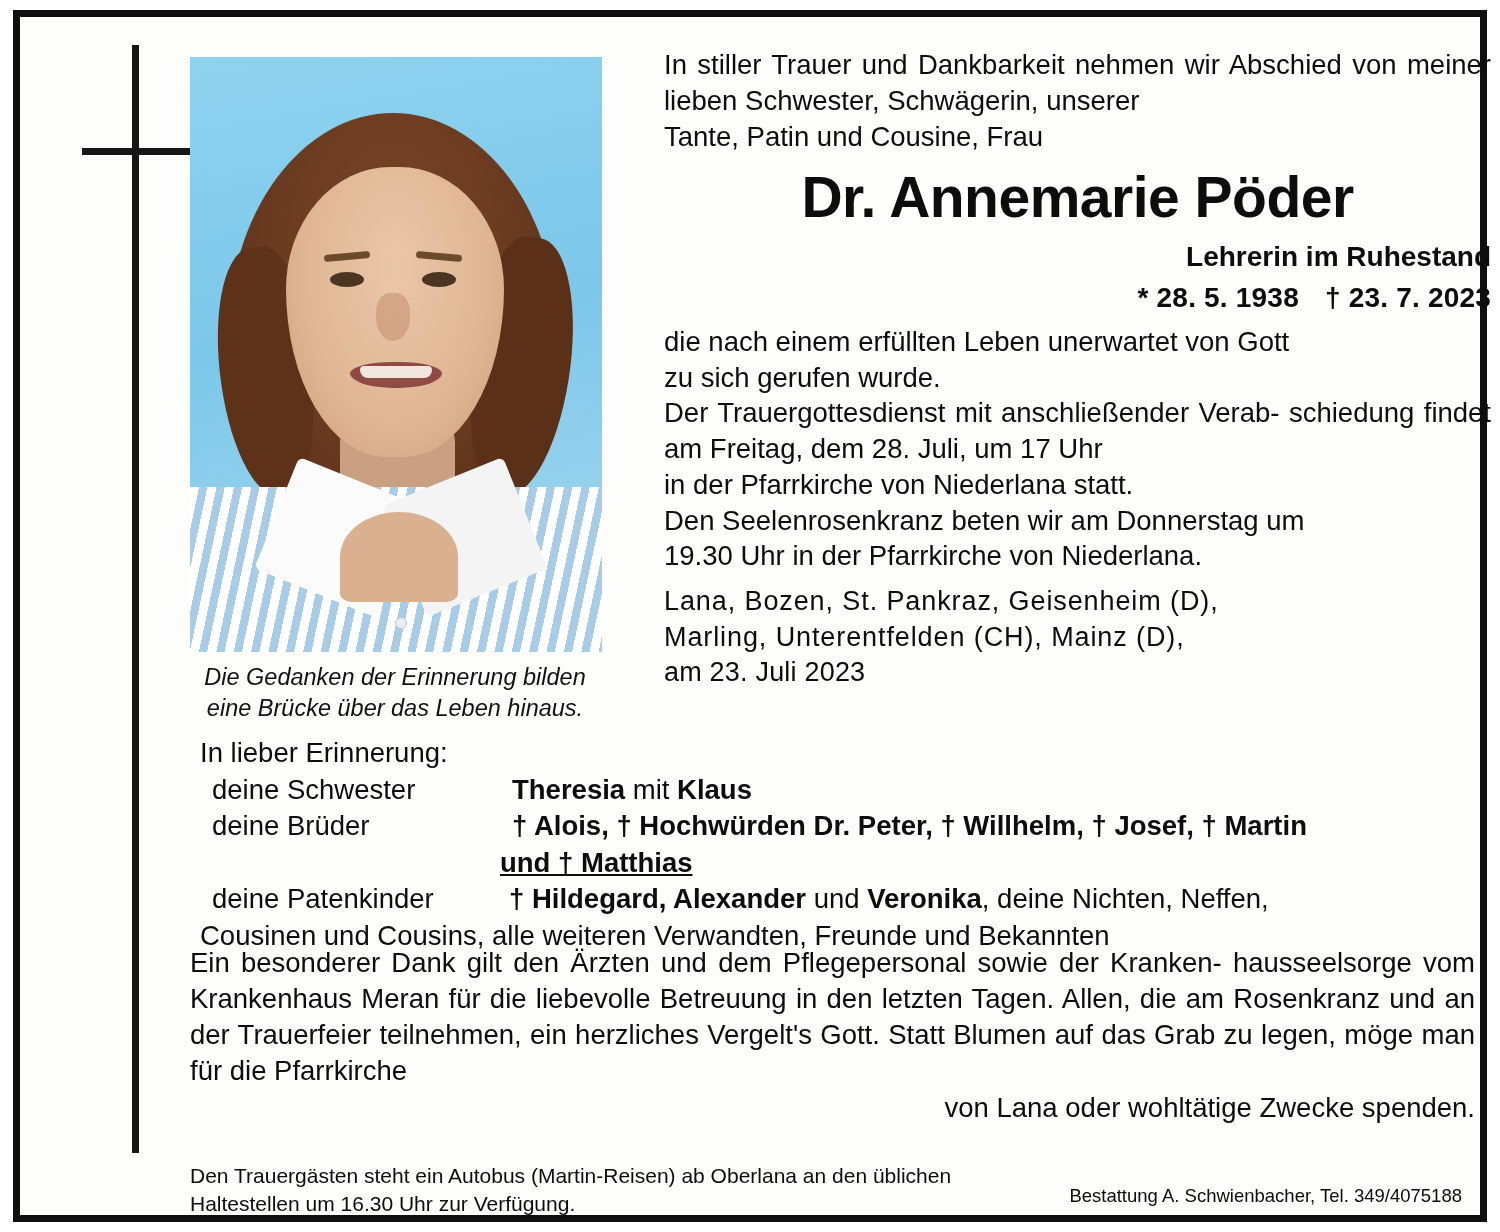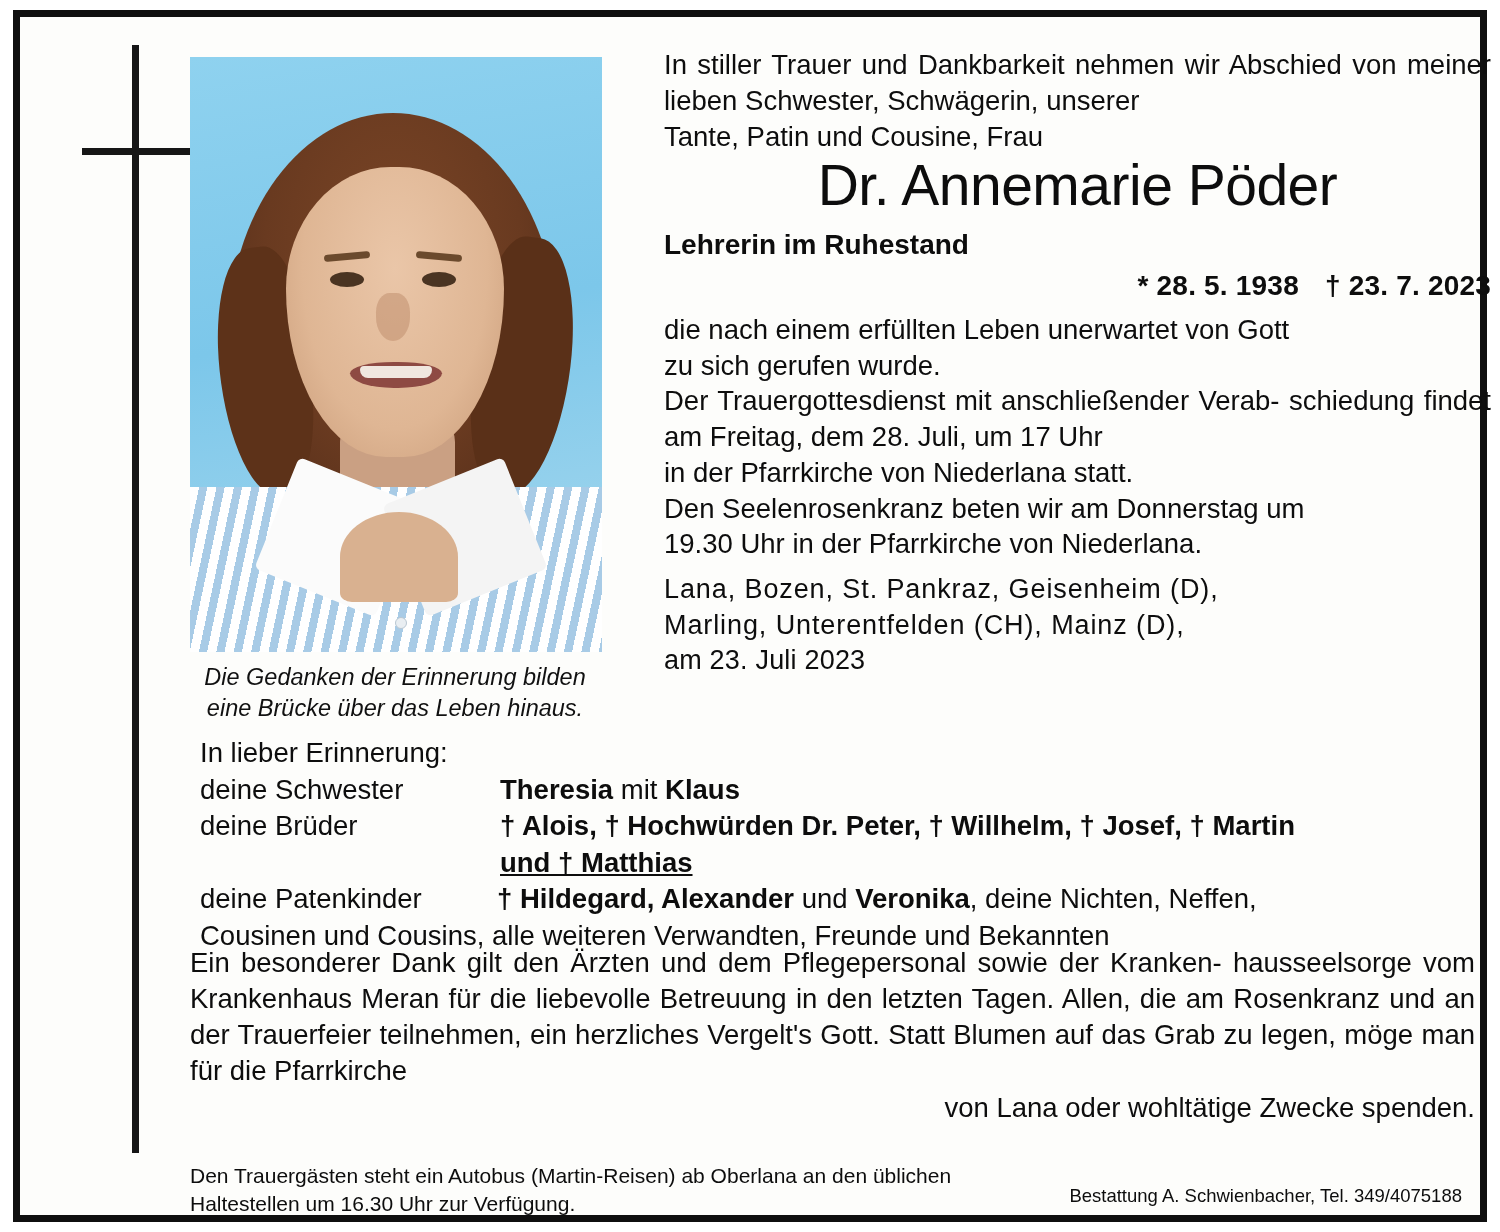--- a/index.html
+++ b/index.html
@@ -251,8 +251,9 @@
   }
   .lead .lastline { display: block; }
   .name {
+    margin-top: 12px;
     text-align: center;
-    font-weight: normal;
+    font-weight: bold;
     font-size: 57px;
     letter-spacing: -0.5px;
     line-height: 1.1;

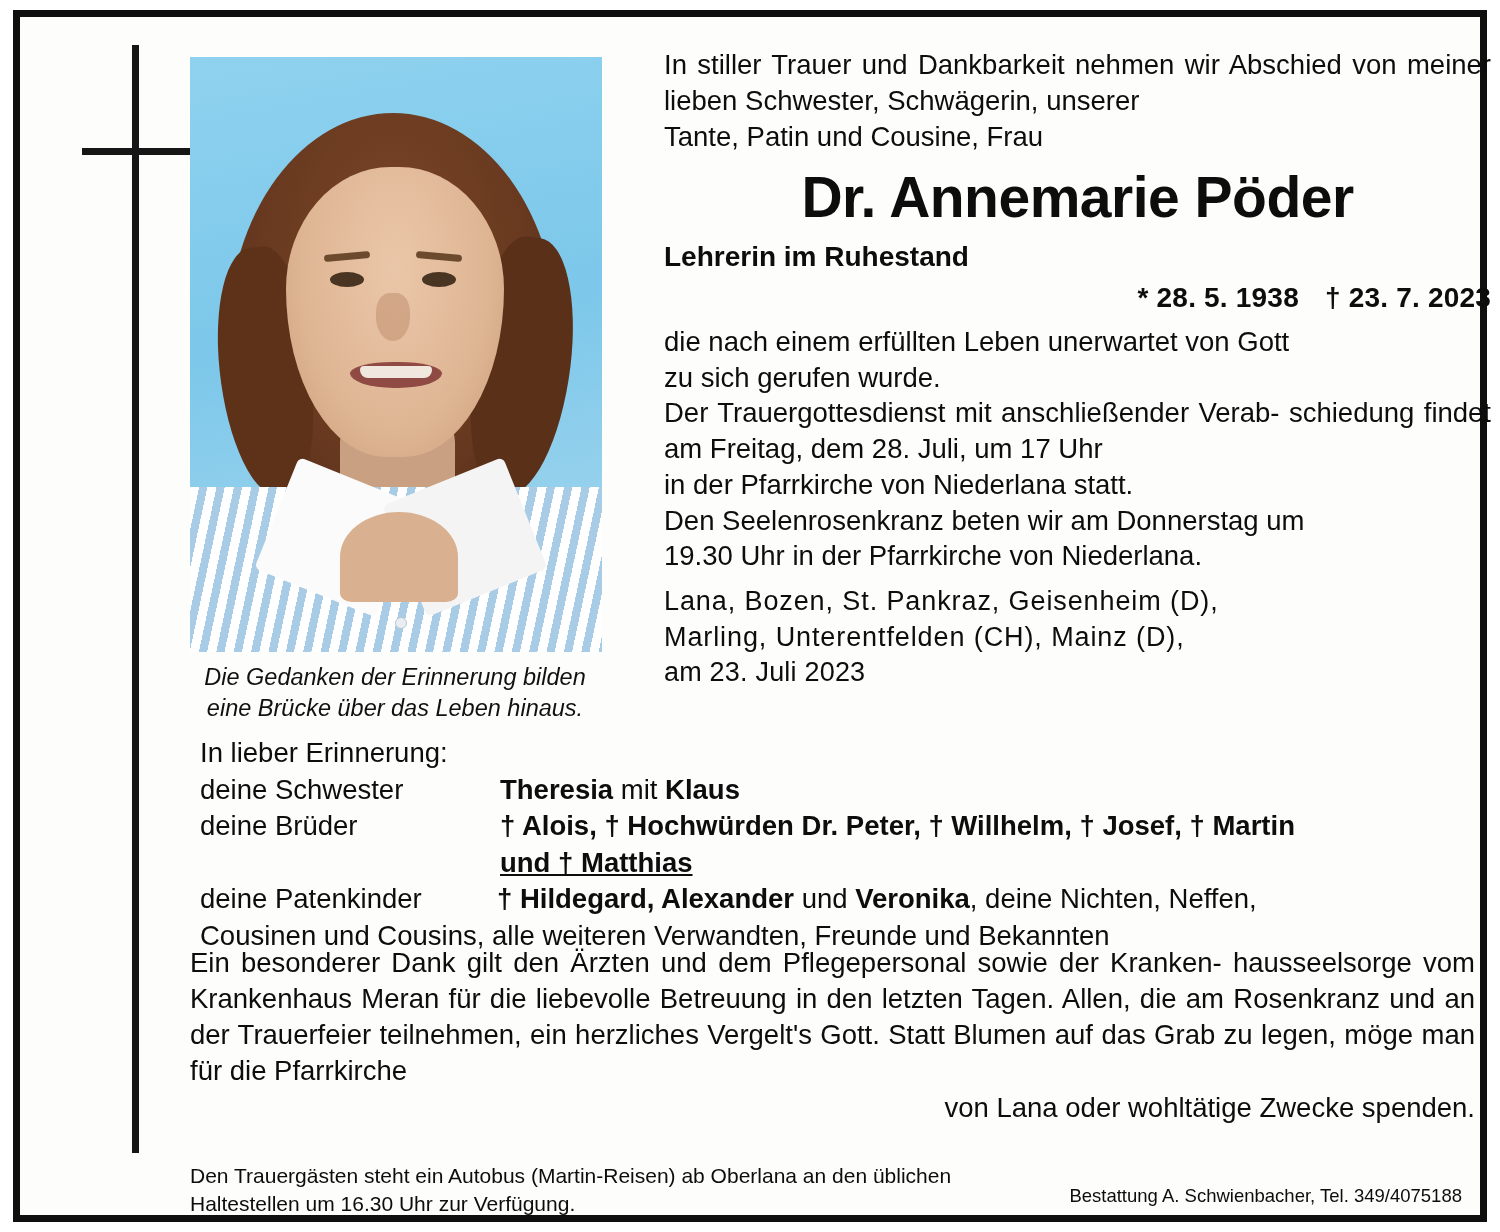--- a/index.html
+++ b/index.html
@@ -260,7 +260,7 @@
   }
   .subtitle {
     margin-top: 12px;
-    text-align: left;
+    text-align: right;
     font-weight: bold;
     font-size: 28px;
   }

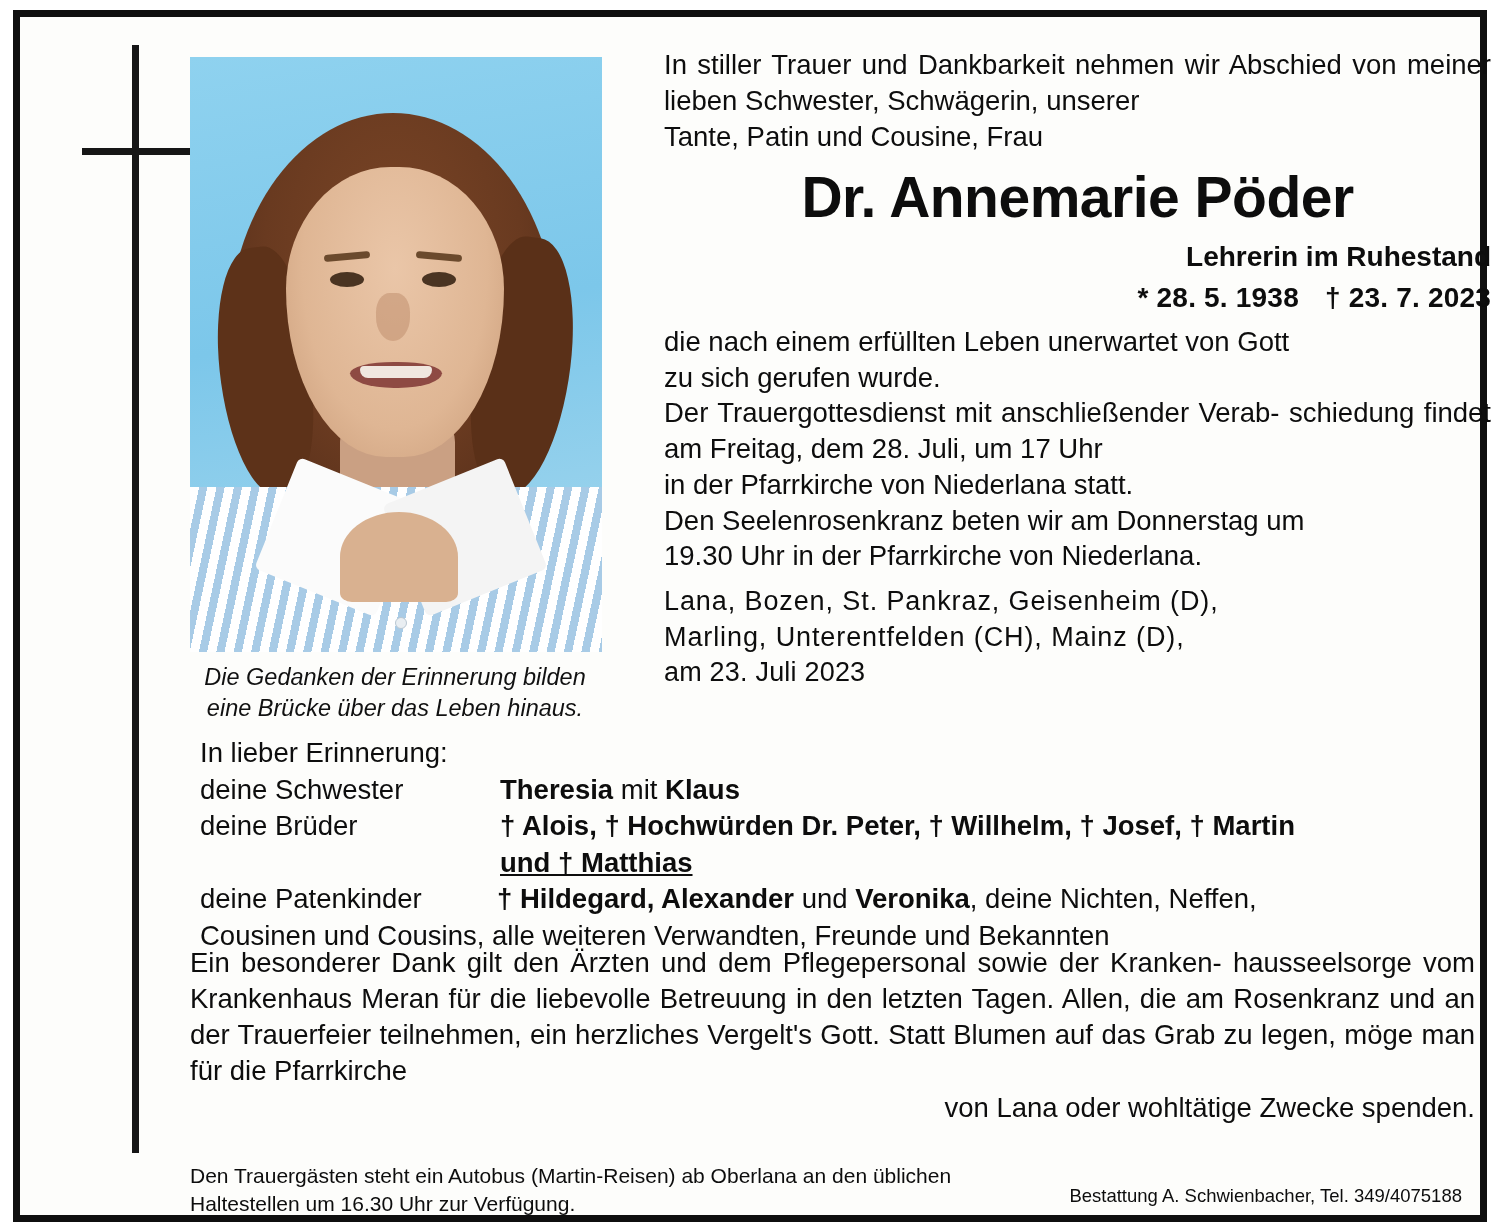--- a/index.html
+++ b/index.html
@@ -300,6 +300,7 @@
   .fam-row {
     display: flex;
     align-items: flex-end;
+    margin-left: 12px;
   }
   .fam-label {
     flex: 0 0 auto;

